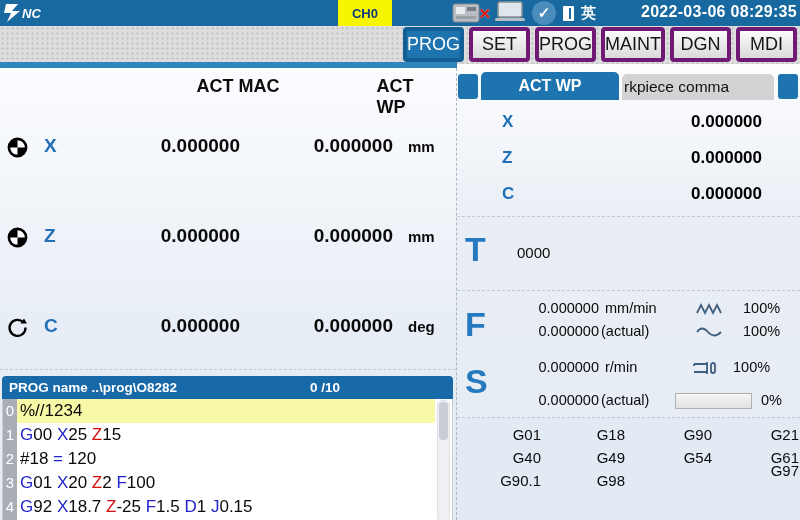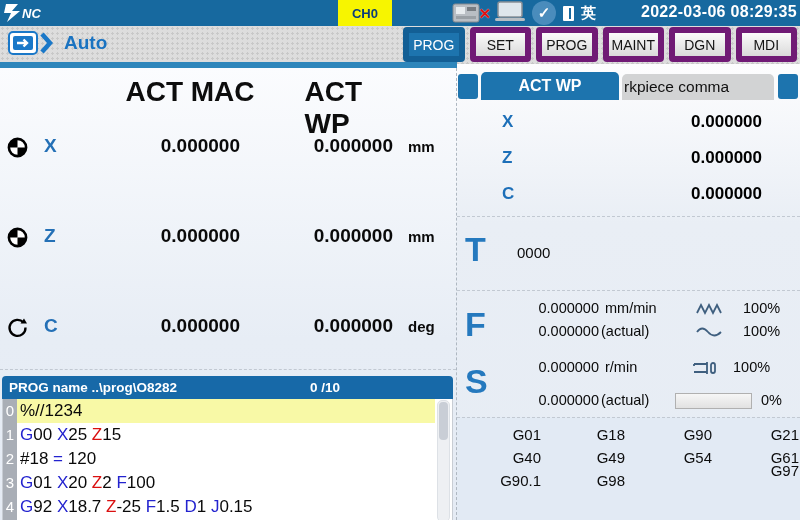--- a/index.html
+++ b/index.html
@@ -121,15 +121,6 @@
   </div>
 
   <div class="moderow"></div>
-  <div class="modebox">
-    <svg width="48" height="26" viewBox="0 0 48 26">
-      <rect x="1" y="2" width="28" height="22" rx="4" fill="#fff" stroke="#1a78c8" stroke-width="2"></rect>
-      <rect x="5" y="6" width="20" height="14" rx="2" fill="#1a78c8"></rect>
-      <path d="M9 13 H19 M15.5 9.5 L19 13 L15.5 16.5" stroke="#fff" stroke-width="2.4" fill="none"></path>
-      <polyline points="34,4 42,13 34,22" stroke="#1a78c8" stroke-width="4.5" fill="none"></polyline>
-    </svg>
-    <span class="modelabel">Auto</span>
-  </div>
   <div class="tabs">
     <div class="tab active">PROG</div>
     <div class="tab">SET</div>

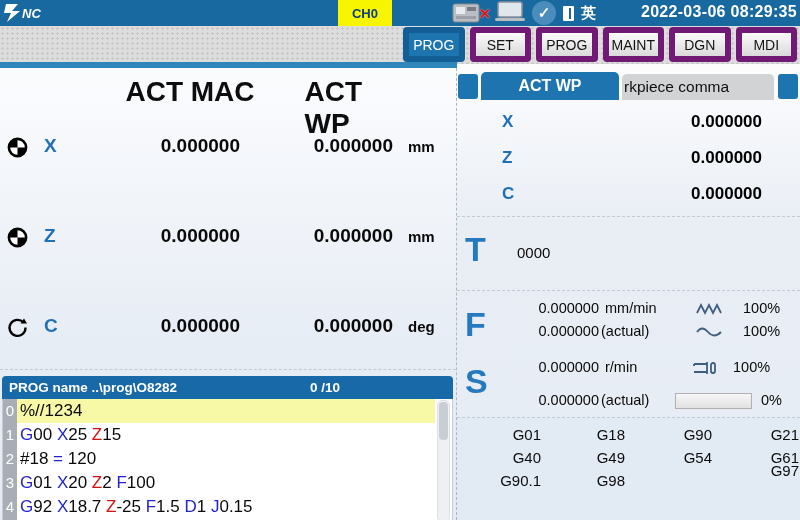--- a/index.html
+++ b/index.html
@@ -27,8 +27,8 @@
   .modebox{position:absolute;left:8px;top:30px;display:flex;align-items:center;gap:8px;}
   .modelabel{color:#1a73c1;font-size:19px;font-weight:bold;}
   .tabs{position:absolute;left:403px;top:27px;width:394px;height:35px;display:flex;gap:5px;}
-  .tab{flex:1;border:6px solid #701a75;border-radius:4px;background:linear-gradient(#fbfbfb,#dadada);
-       color:#141414;font-size:14px;display:flex;align-items:center;justify-content:center;text-align:right;}
+  .tab{flex:1;border:4px solid #701a75;border-radius:4px;background:linear-gradient(#fbfbfb,#dadada);
+       color:#141414;font-size:18px;display:flex;align-items:center;justify-content:center;text-align:right;}
   .tab.active{background:#1d74ae;color:#fff;border-color:#135f95;}
   .divider{position:absolute;left:0;top:62px;width:457px;height:6px;background:#2e86bb;}
 

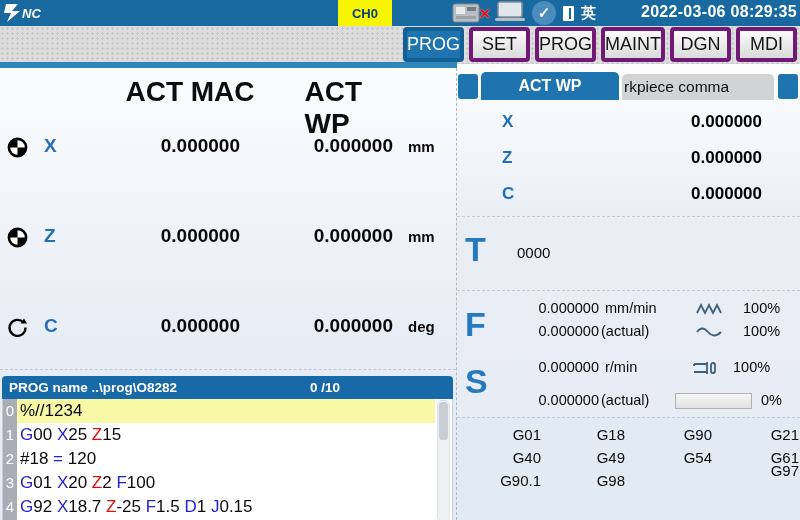--- a/index.html
+++ b/index.html
@@ -36,7 +36,7 @@
   .leftcol{position:absolute;left:0;top:68px;width:456px;height:452px;border-right:1px dashed #aeb7c1;
            background:linear-gradient(180deg,#fbfcfe,#e7edf5 60%,#e5ebf4);}
   .coordarea{position:absolute;left:0;top:0;width:456px;height:301px;border-bottom:1px dashed #c2c9d2;}
-  .chead{position:absolute;top:8px;transform:translateX(-50%);font-size:28px;font-weight:bold;color:#0d0d0d;}
+  .chead{position:absolute;top:8px;transform:translateX(-50%);font-size:18px;font-weight:bold;color:#0d0d0d;margin-left:48px;}
   .axrow{position:absolute;left:0;width:456px;height:30px;}
   .axicon{position:absolute;left:7px;top:3px;}
   .axname{position:absolute;left:44px;top:1px;font-size:19px;font-weight:bold;color:#2470b6;}

